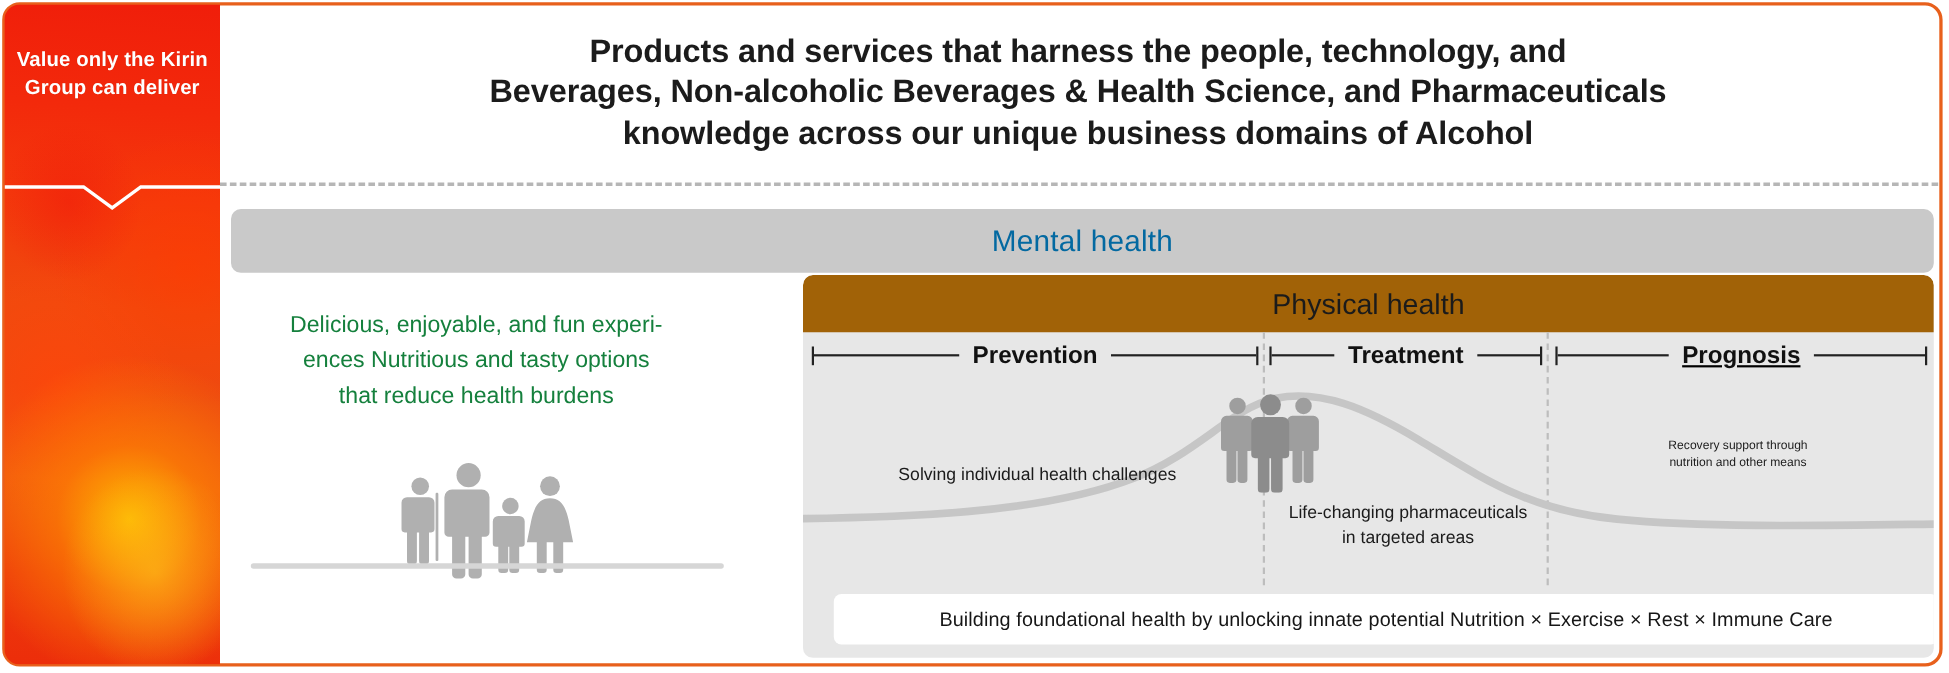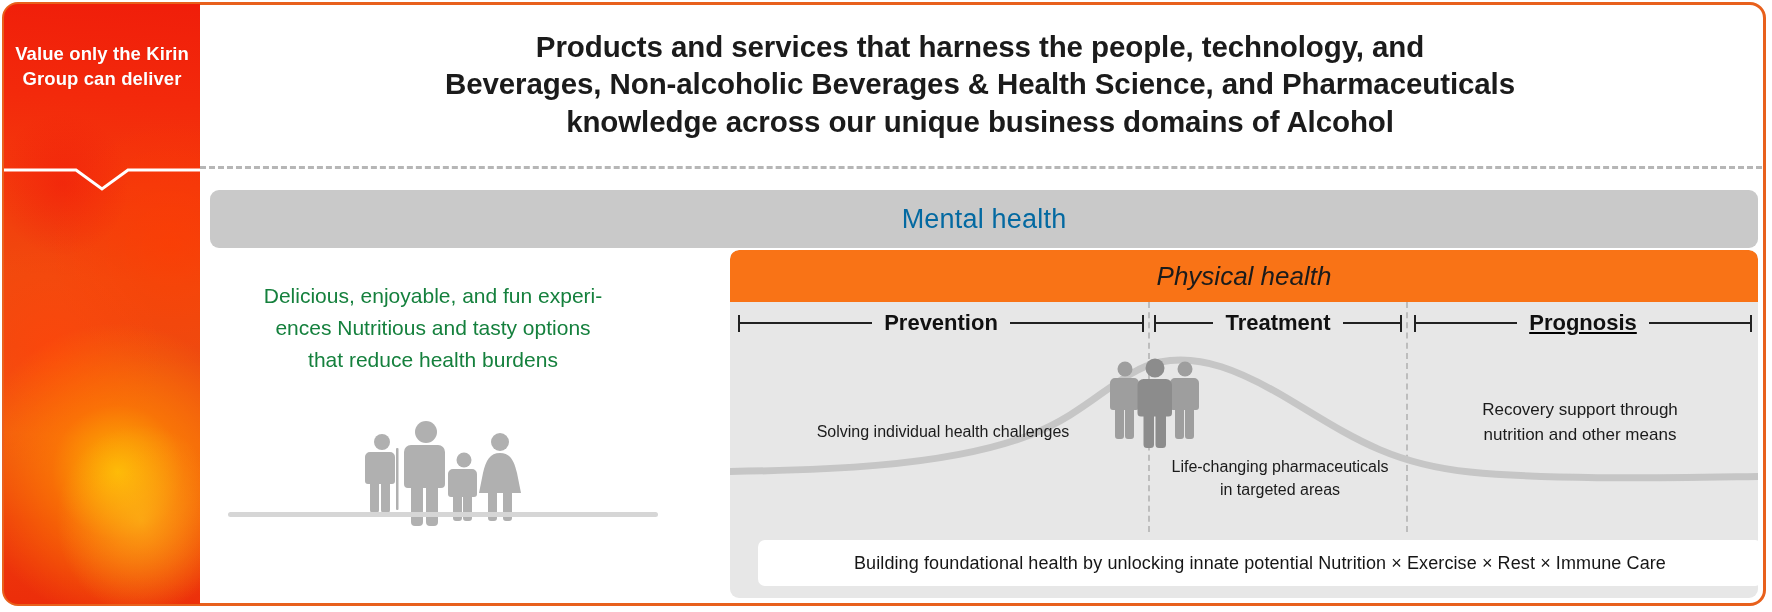--- a/index.html
+++ b/index.html
@@ -60,8 +60,8 @@
   
   .physical{position:absolute;left:730px;top:250px;width:1028px;height:348px;
             background:#e7e7e7;border-radius:9px;overflow:hidden;}
-  .ph-head{position:absolute;left:0;top:0;width:1028px;height:52px;background:#f97316;
-           border-radius:9px 9px 0 0;display:flex;align-items:center;justify-content:center;font-style:italic;}
+  .ph-head{position:absolute;left:0;top:0;width:1028px;height:52px;background:#a16207;
+           border-radius:9px 9px 0 0;display:flex;align-items:center;justify-content:center;}
   .ph-head span{font-size:26px;color:#1b1b1b;}
 
   

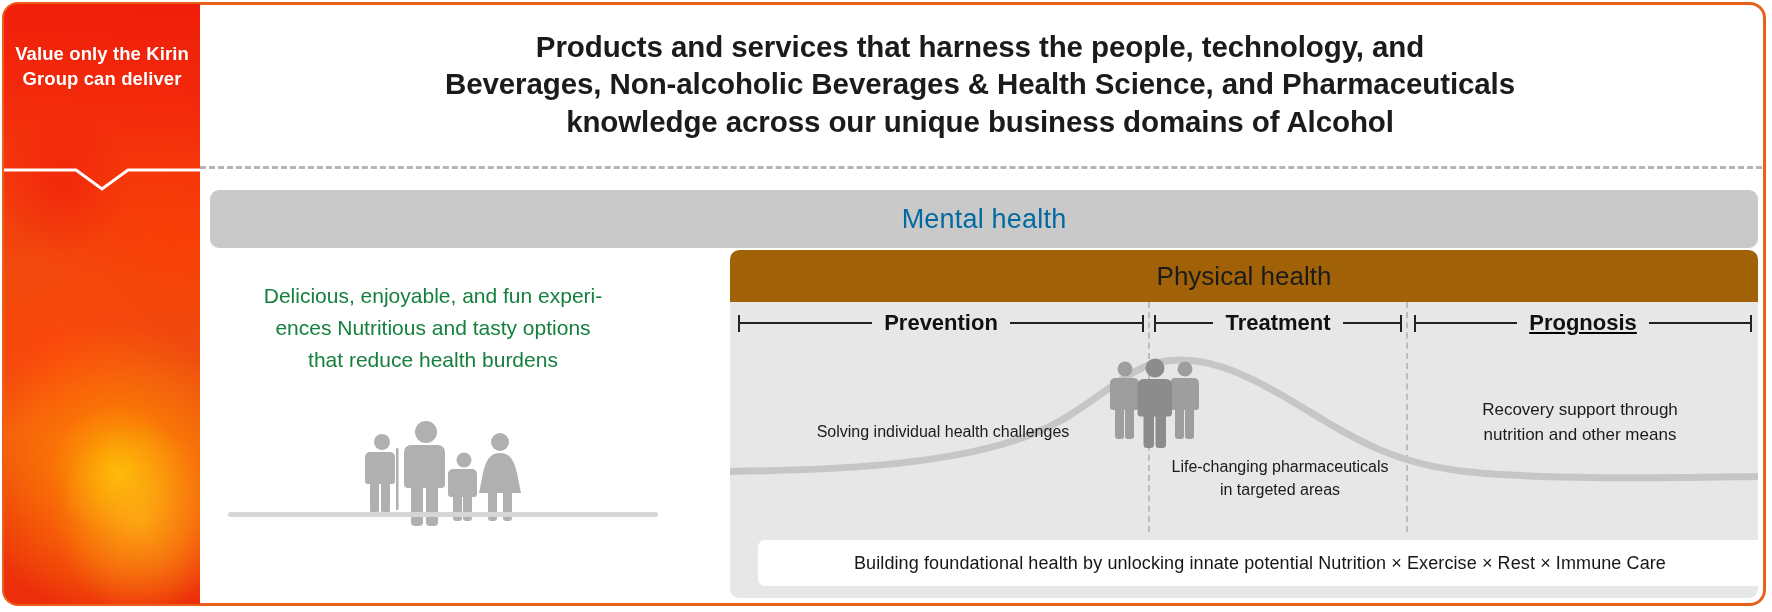--- a/index.html
+++ b/index.html
@@ -89,7 +89,7 @@
   .ann{position:absolute;font-size:16px;color:#1b1b1b;text-align:center;line-height:1.45;}
   .ann.prev{left:48px;top:170px;width:330px;}
   .ann.treat{left:430px;top:205px;width:240px;}
-  .ann.prog{left:690px;top:148px;width:320px;font-size:17px;}
+  .ann.prog{left:690px;top:148px;width:320px;font-size:11px;}
 
   
   .foundation{position:absolute;left:12px;top:290px;width:1004px;height:46px;background:#ffffff;

